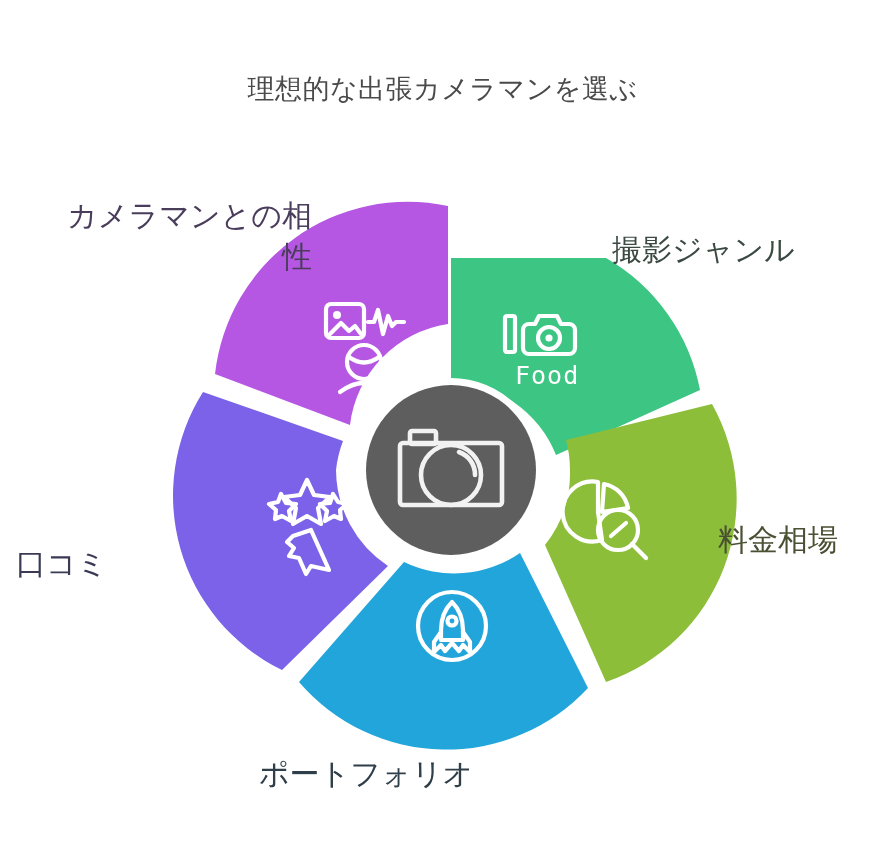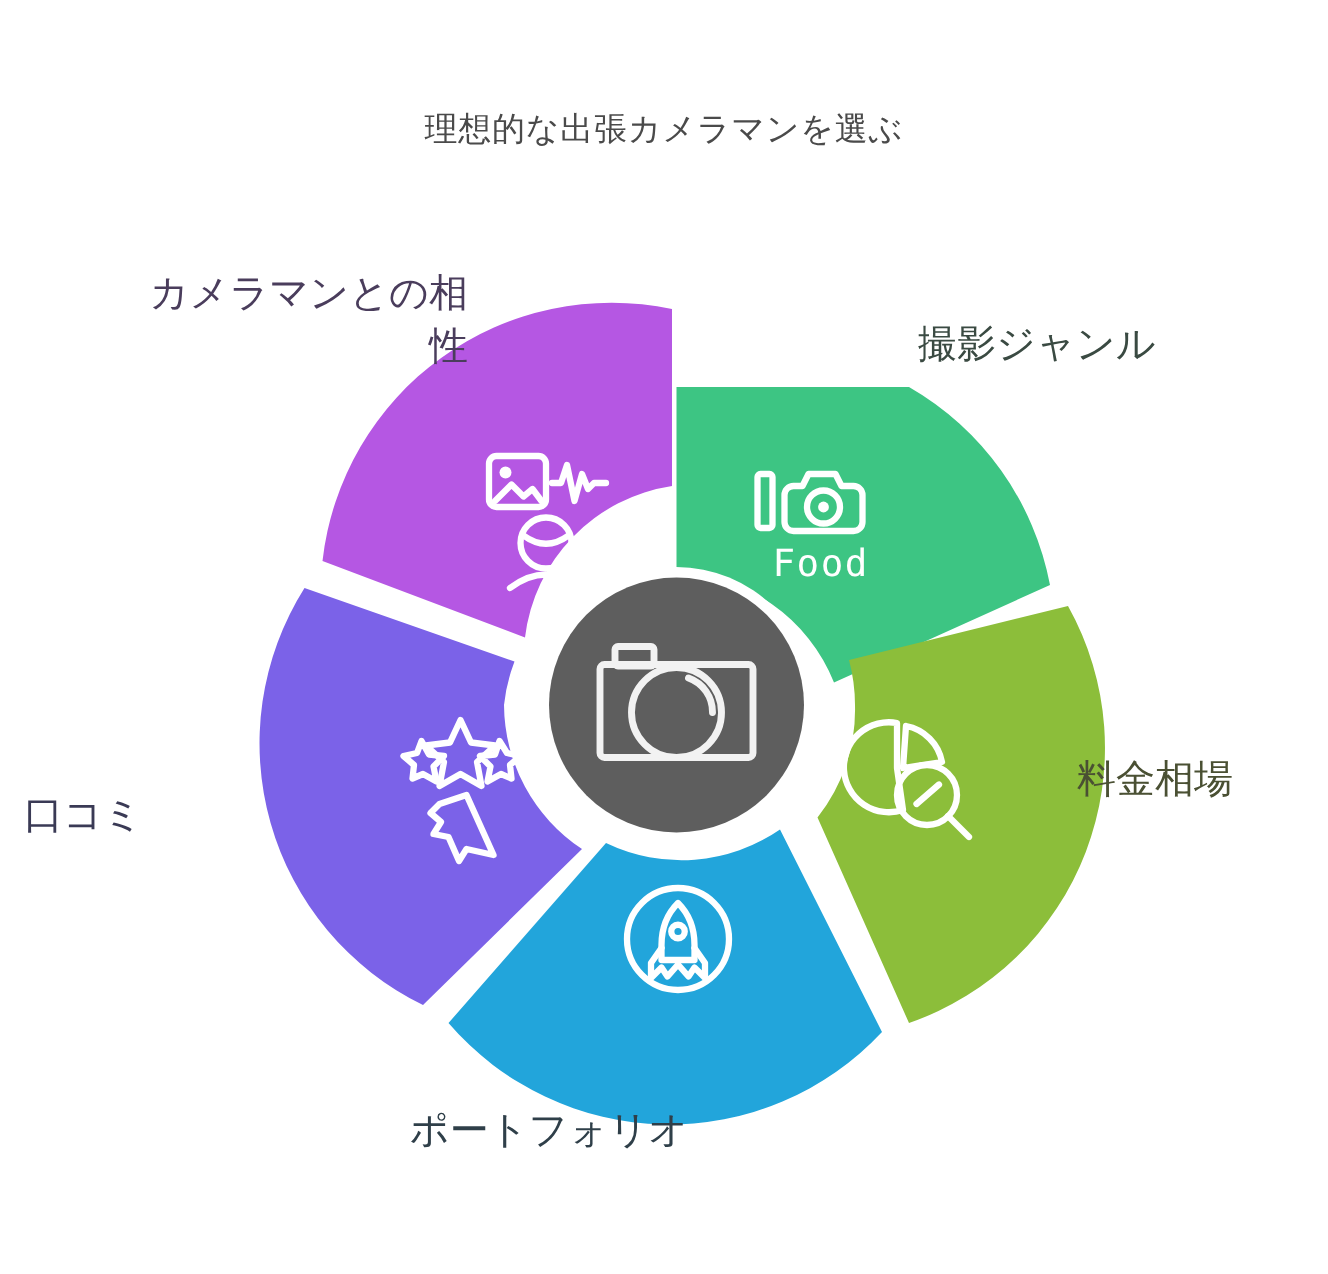--- a/index.html
+++ b/index.html
@@ -26,7 +26,7 @@
     left: 0;
     width: 885px;
     text-align: center;
-    font-size: 22px;
+    font-size: 27px;
     color: #4a4a4a;
     letter-spacing: 0.5px;
     line-height: 1.3;

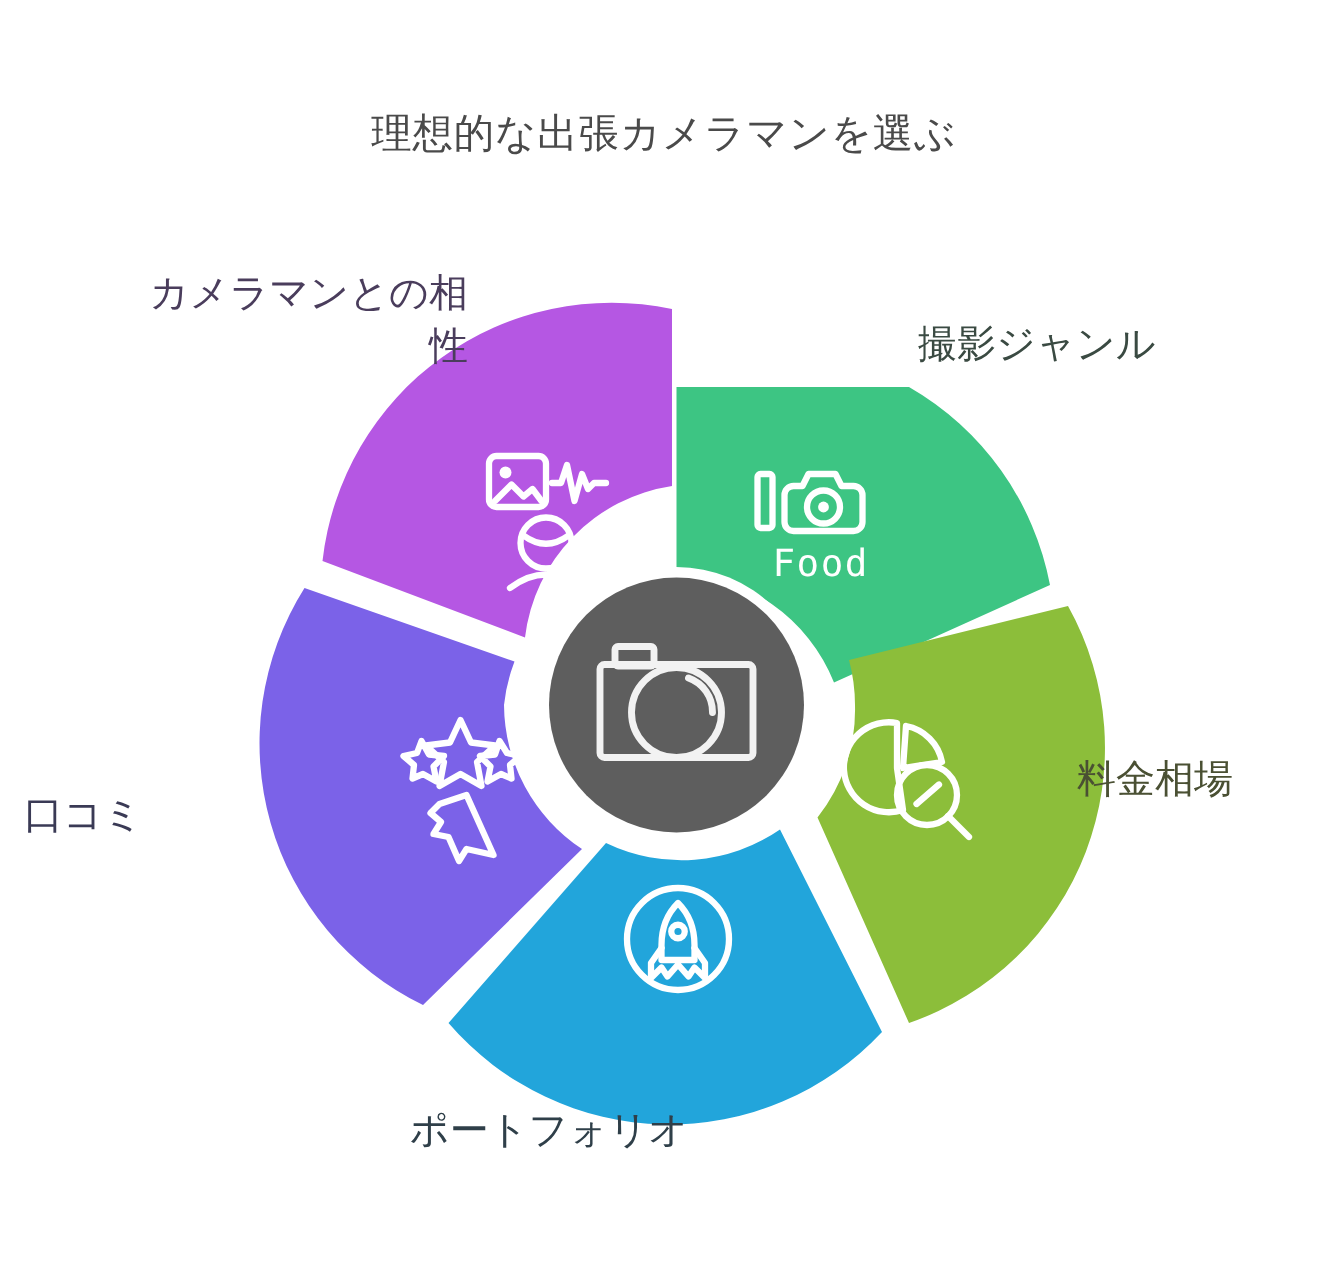--- a/index.html
+++ b/index.html
@@ -33,9 +33,10 @@
   }
   .label {
     position: absolute;
-    font-size: 26px;
+    font-size: 30px;
     line-height: 1.35;
     white-space: pre-line;
+    margin-top: 18px;
   }
   .label-compat {
     left: 30px;

